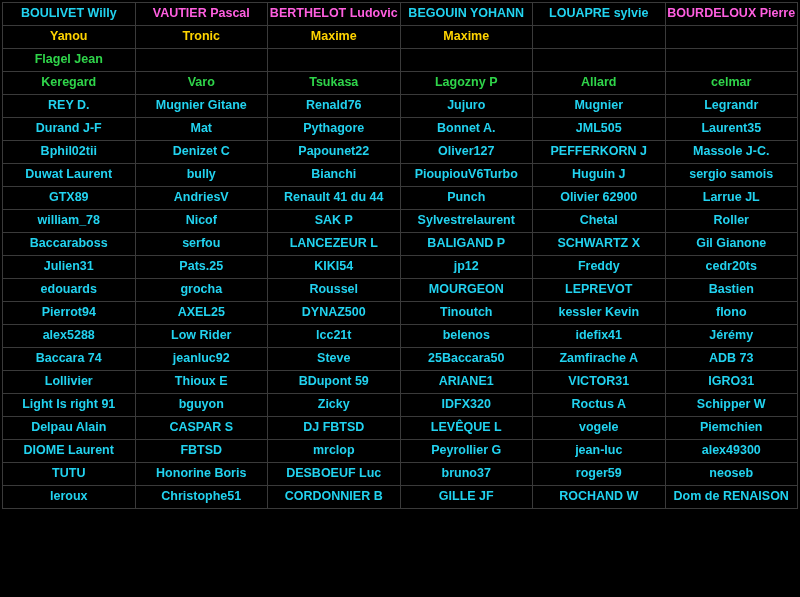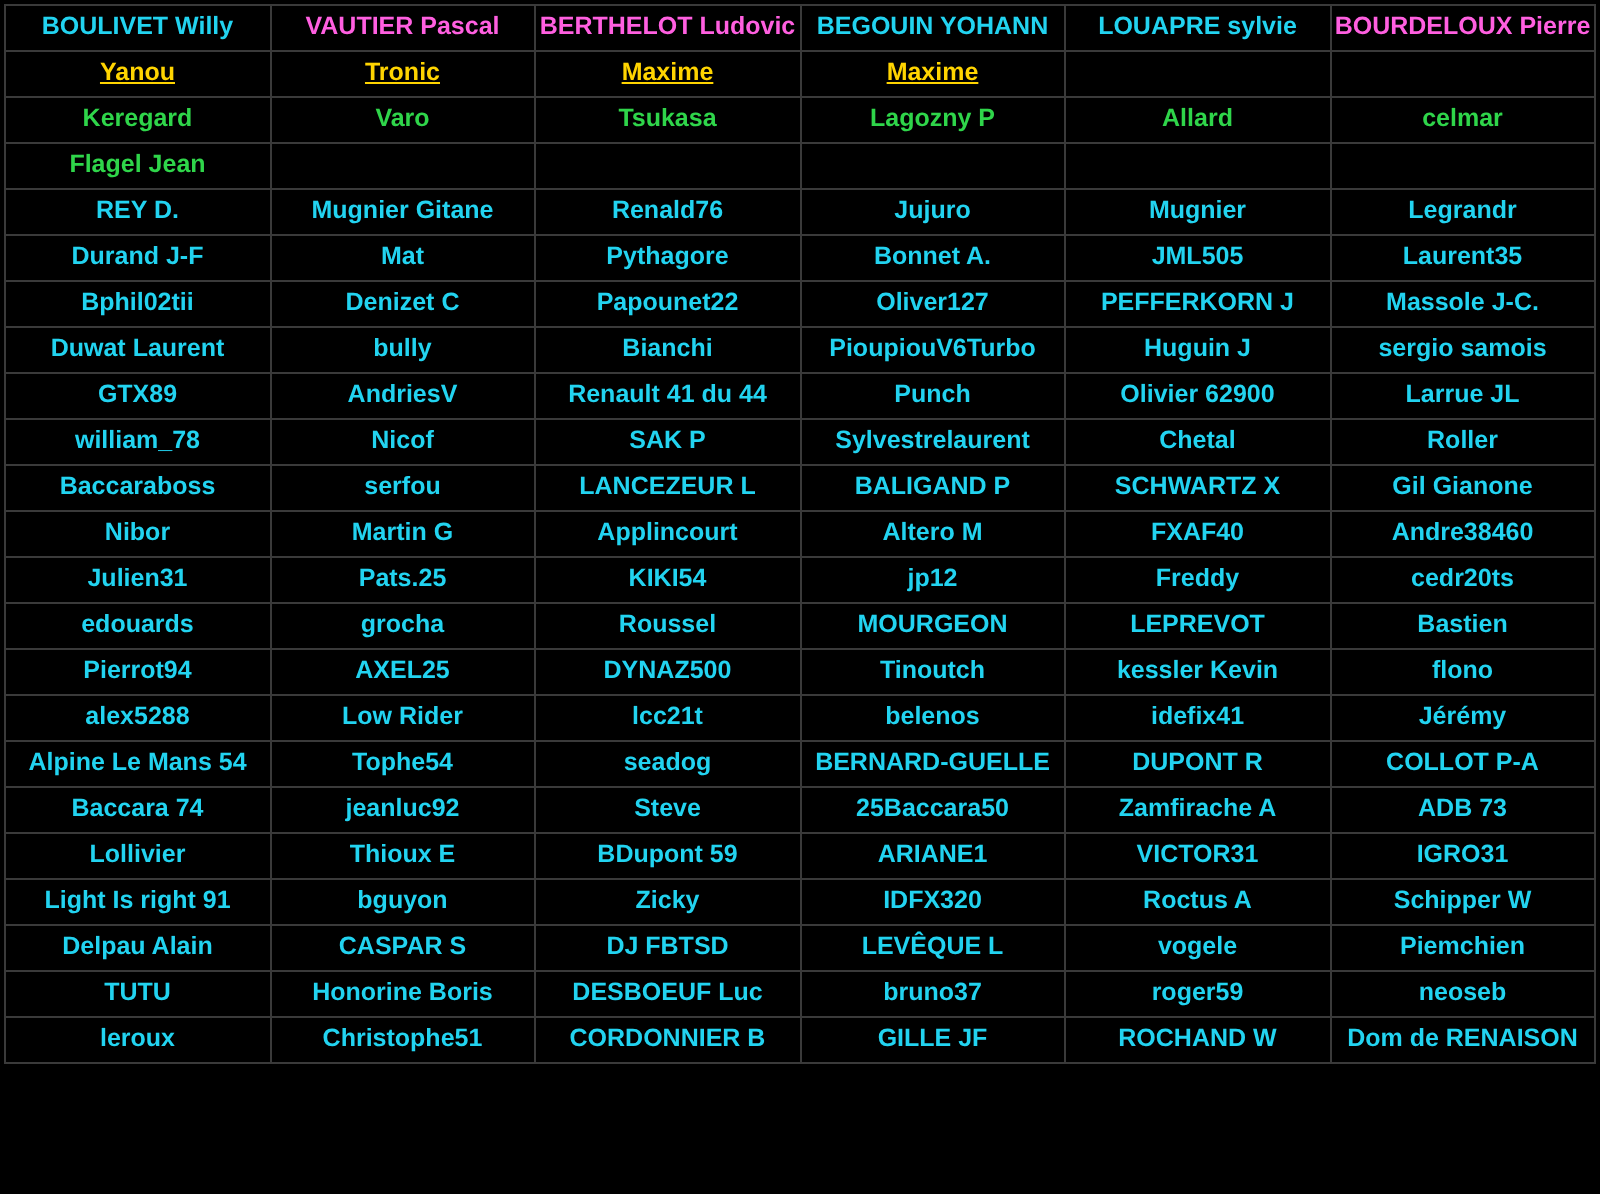--- a/index.html
+++ b/index.html
@@ -44,7 +44,7 @@
   
   .c-cyan   { color: #22d3f0; }
   .c-magenta{ color: #ff5fe0; }
-  .c-yellow { color: #ffd400; text-decoration: underline; }
+  .c-yellow { color: #ffd400; }
   .c-red    { color: #ff2d2d; }
   .c-green  { color: #2fd54a; }
 </style>

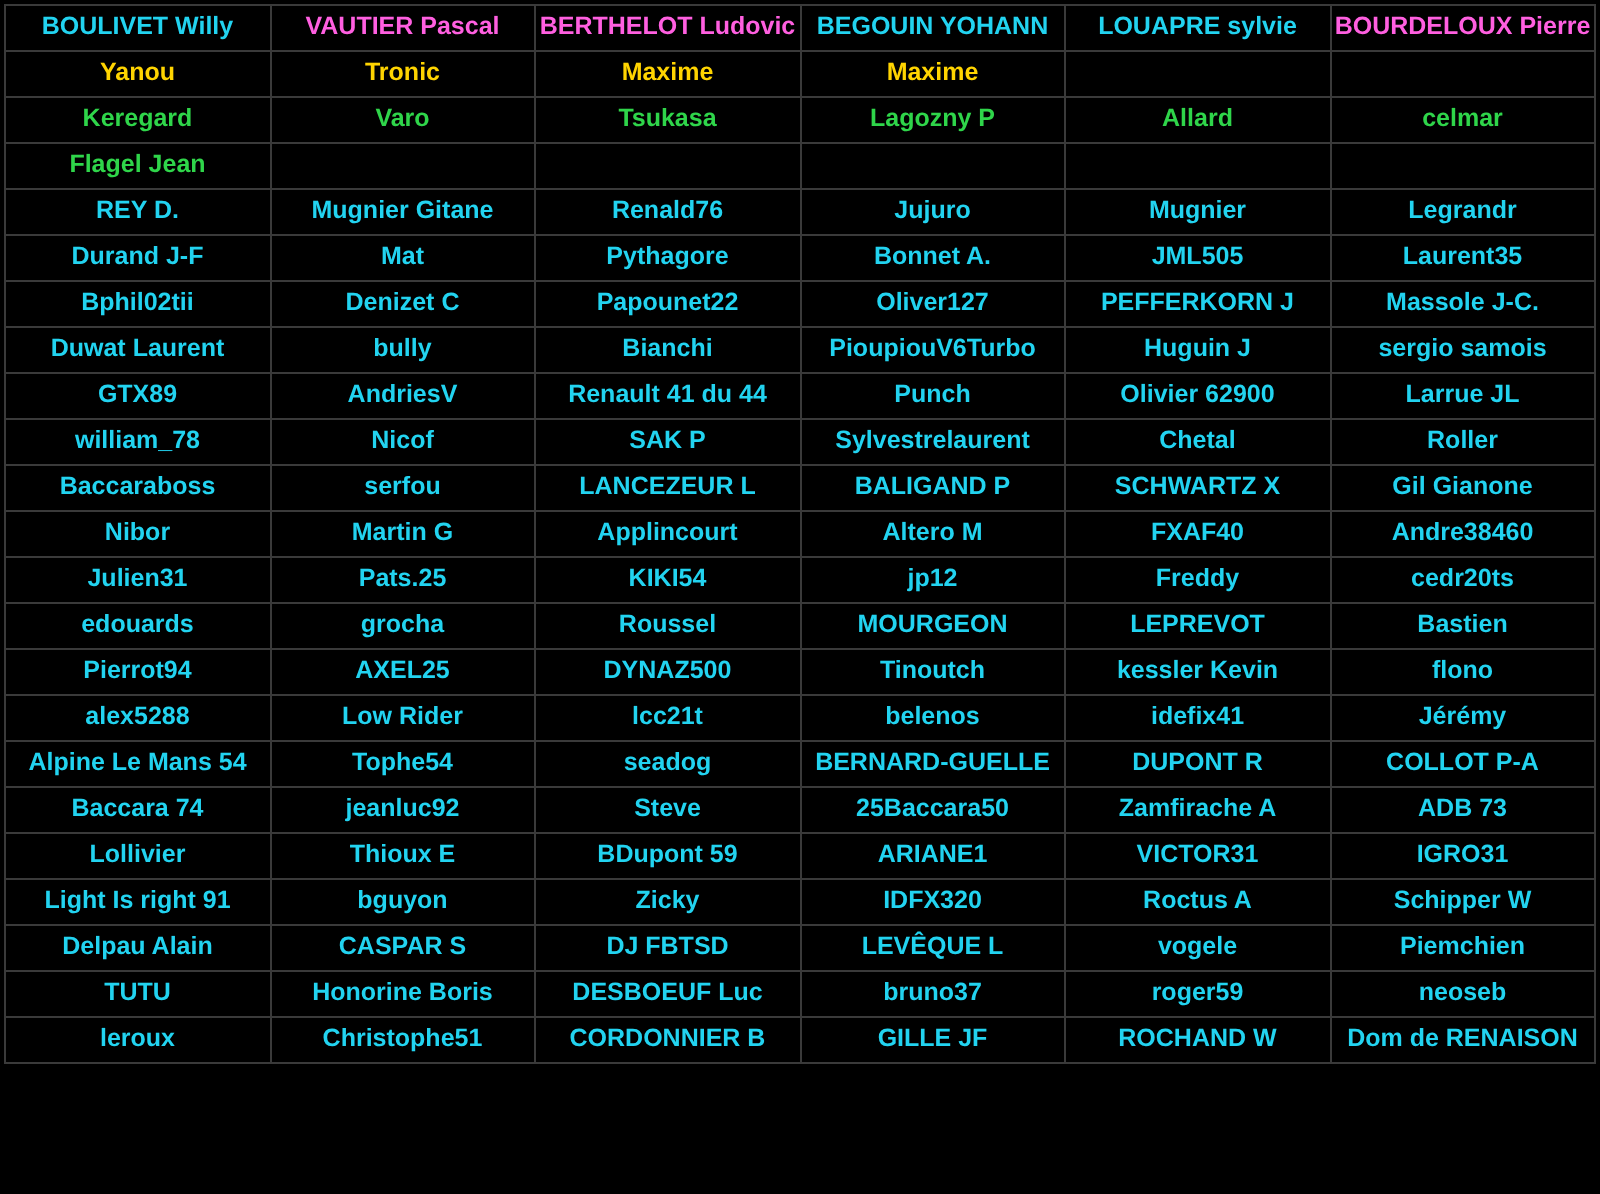--- a/index.html
+++ b/index.html
@@ -73,6 +73,14 @@
           <td class="c-yellow"></td>
         </tr>
         <tr>
+          <td class="c-green">Flagel Jean</td>
+          <td class="c-green"></td>
+          <td class="c-green"></td>
+          <td class="c-green"></td>
+          <td class="c-green"></td>
+          <td class="c-green"></td>
+        </tr>
+        <tr>
           <td class="c-green">Keregard</td>
           <td class="c-green">Varo</td>
           <td class="c-green">Tsukasa</td>
@@ -81,14 +89,6 @@
           <td class="c-green">celmar</td>
         </tr>
         <tr>
-          <td class="c-green">Flagel Jean</td>
-          <td class="c-green"></td>
-          <td class="c-green"></td>
-          <td class="c-green"></td>
-          <td class="c-green"></td>
-          <td class="c-green"></td>
-        </tr>
-        <tr>
           <td class="c-cyan">REY D.</td>
           <td class="c-cyan">Mugnier Gitane</td>
           <td class="c-cyan">Renald76</td>

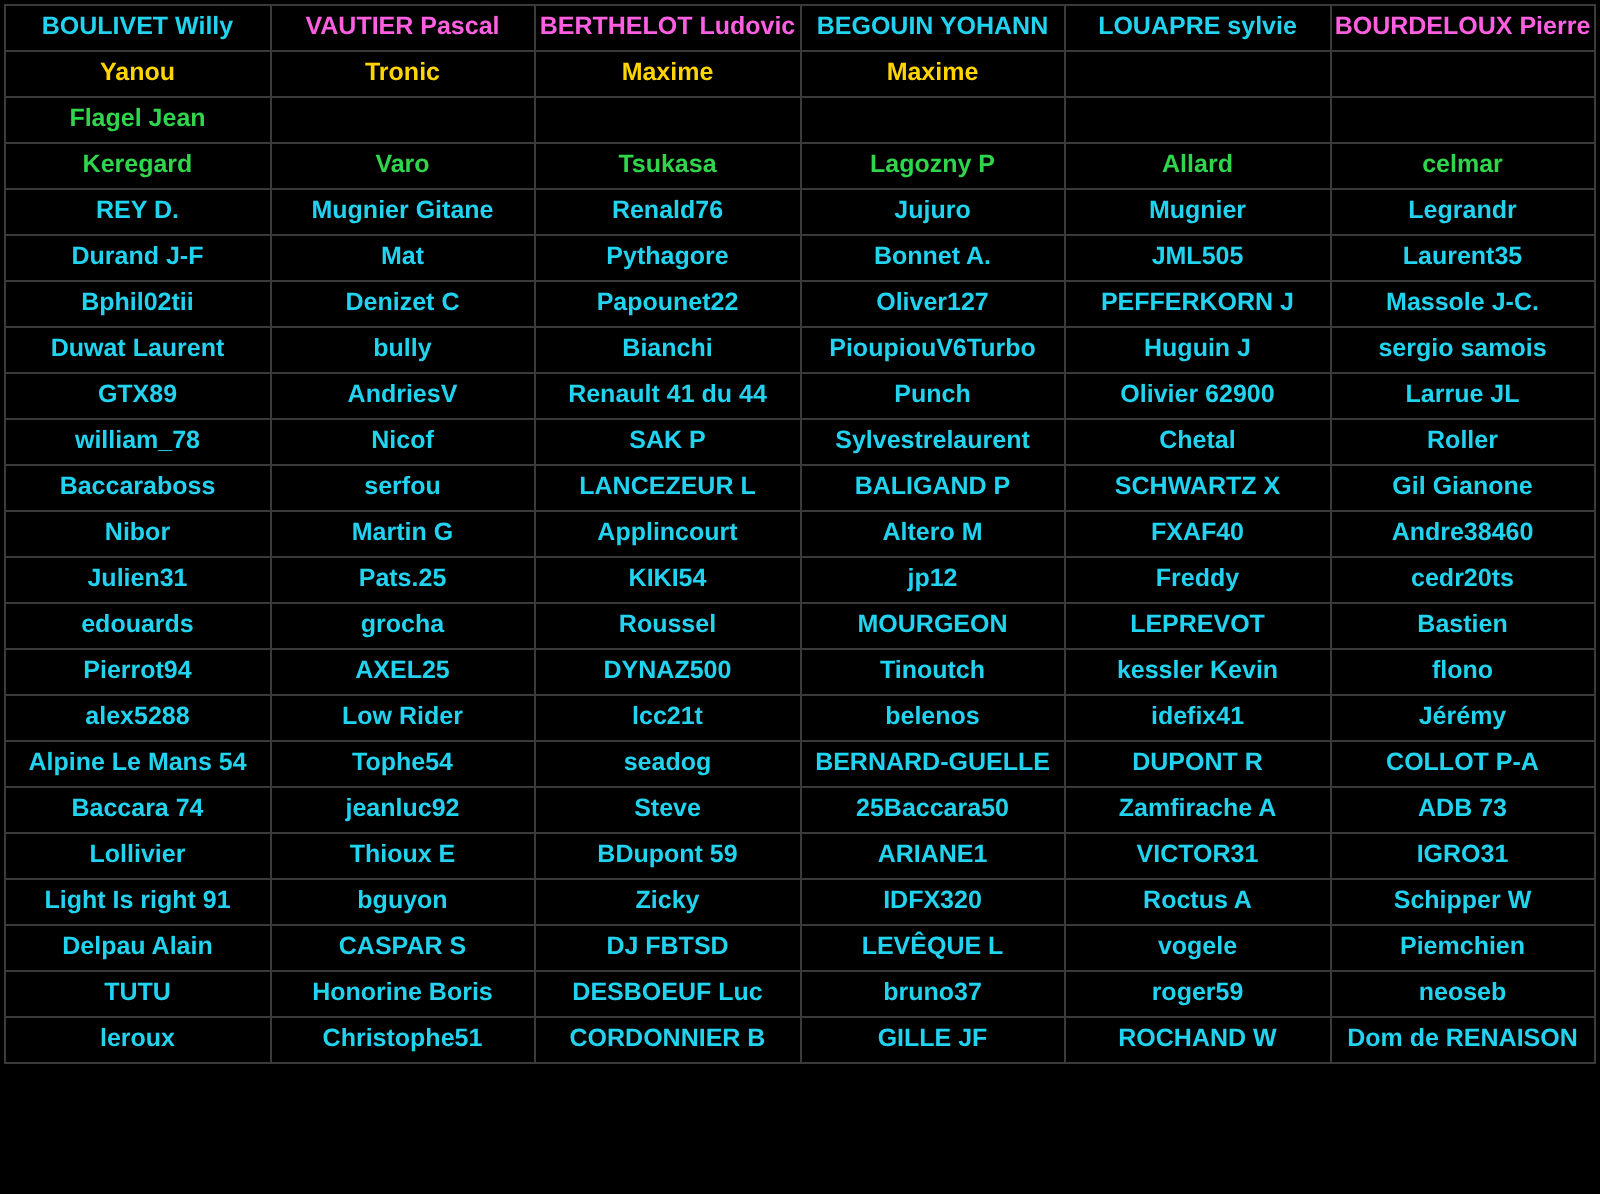--- a/index.html
+++ b/index.html
@@ -145,14 +145,6 @@
           <td class="c-cyan">Gil Gianone</td>
         </tr>
         <tr>
-          <td class="c-cyan">Nibor</td>
-          <td class="c-cyan">Martin G</td>
-          <td class="c-cyan">Applincourt</td>
-          <td class="c-cyan">Altero M</td>
-          <td class="c-cyan">FXAF40</td>
-          <td class="c-cyan">Andre38460</td>
-        </tr>
-        <tr>
           <td class="c-cyan">Julien31</td>
           <td class="c-cyan">Pats.25</td>
           <td class="c-cyan">KIKI54</td>

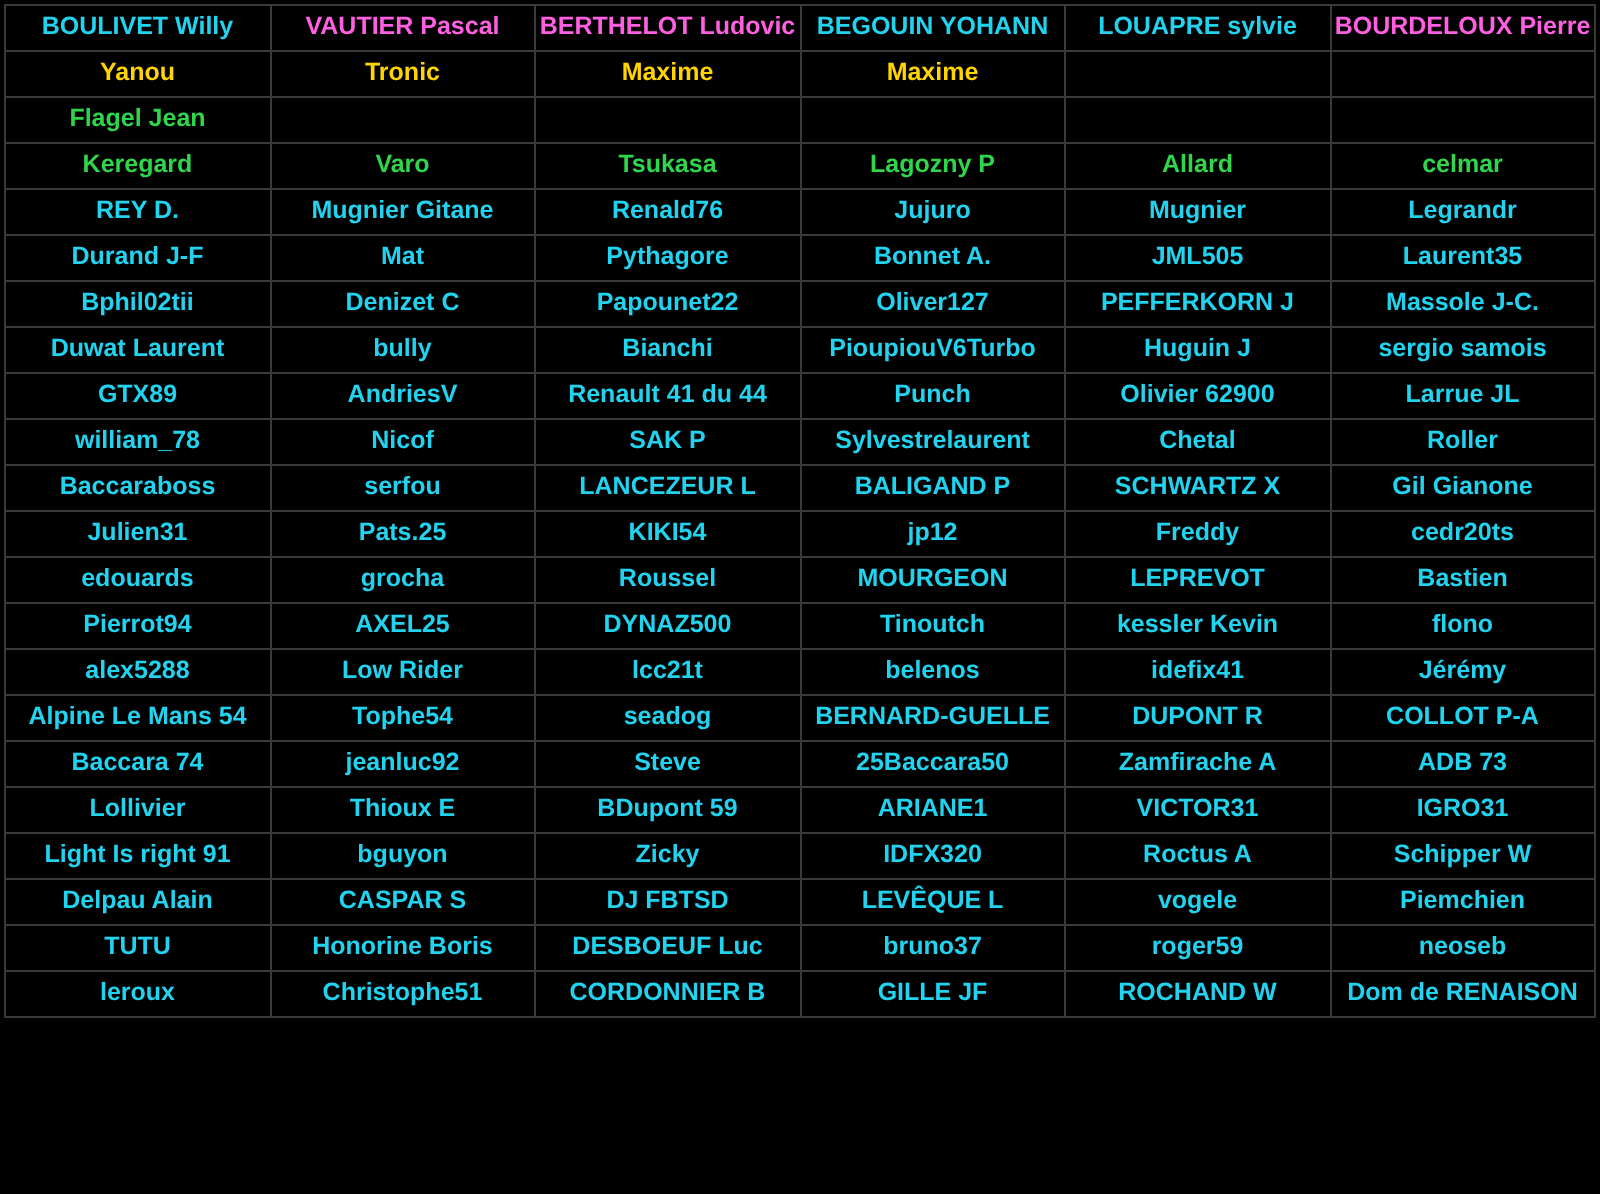--- a/index.html
+++ b/index.html
@@ -177,14 +177,6 @@
           <td class="c-cyan">Jérémy</td>
         </tr>
         <tr>
-          <td class="c-cyan">Alpine Le Mans 54</td>
-          <td class="c-cyan">Tophe54</td>
-          <td class="c-cyan">seadog</td>
-          <td class="c-cyan">BERNARD-GUELLE</td>
-          <td class="c-cyan">DUPONT R</td>
-          <td class="c-cyan">COLLOT P-A</td>
-        </tr>
-        <tr>
           <td class="c-cyan">Baccara 74</td>
           <td class="c-cyan">jeanluc92</td>
           <td class="c-cyan">Steve</td>

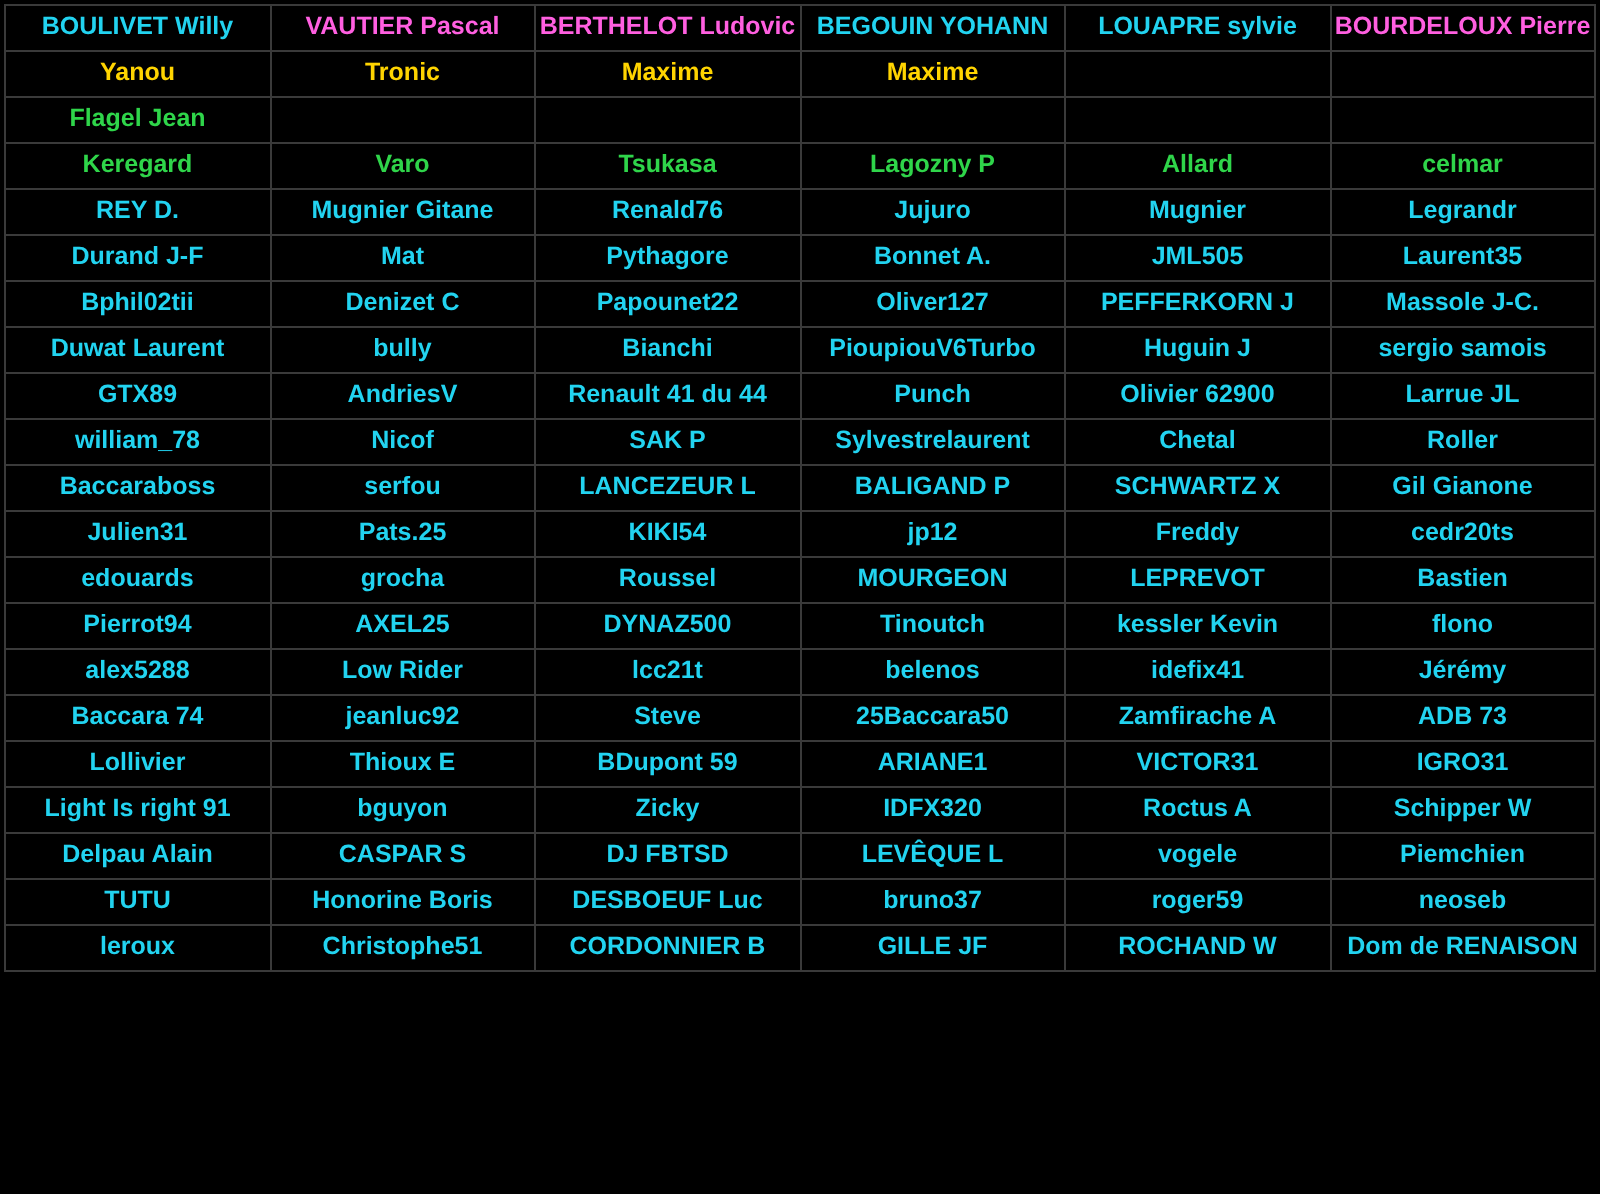--- a/index.html
+++ b/index.html
@@ -209,6 +209,14 @@
           <td class="c-cyan">Piemchien</td>
         </tr>
         <tr>
+          <td class="c-cyan">DIOME Laurent</td>
+          <td class="c-cyan">FBTSD</td>
+          <td class="c-cyan">mrclop</td>
+          <td class="c-cyan">Peyrollier G</td>
+          <td class="c-cyan">jean-luc</td>
+          <td class="c-cyan">alex49300</td>
+        </tr>
+        <tr>
           <td class="c-cyan">TUTU</td>
           <td class="c-cyan">Honorine Boris</td>
           <td class="c-cyan">DESBOEUF Luc</td>

